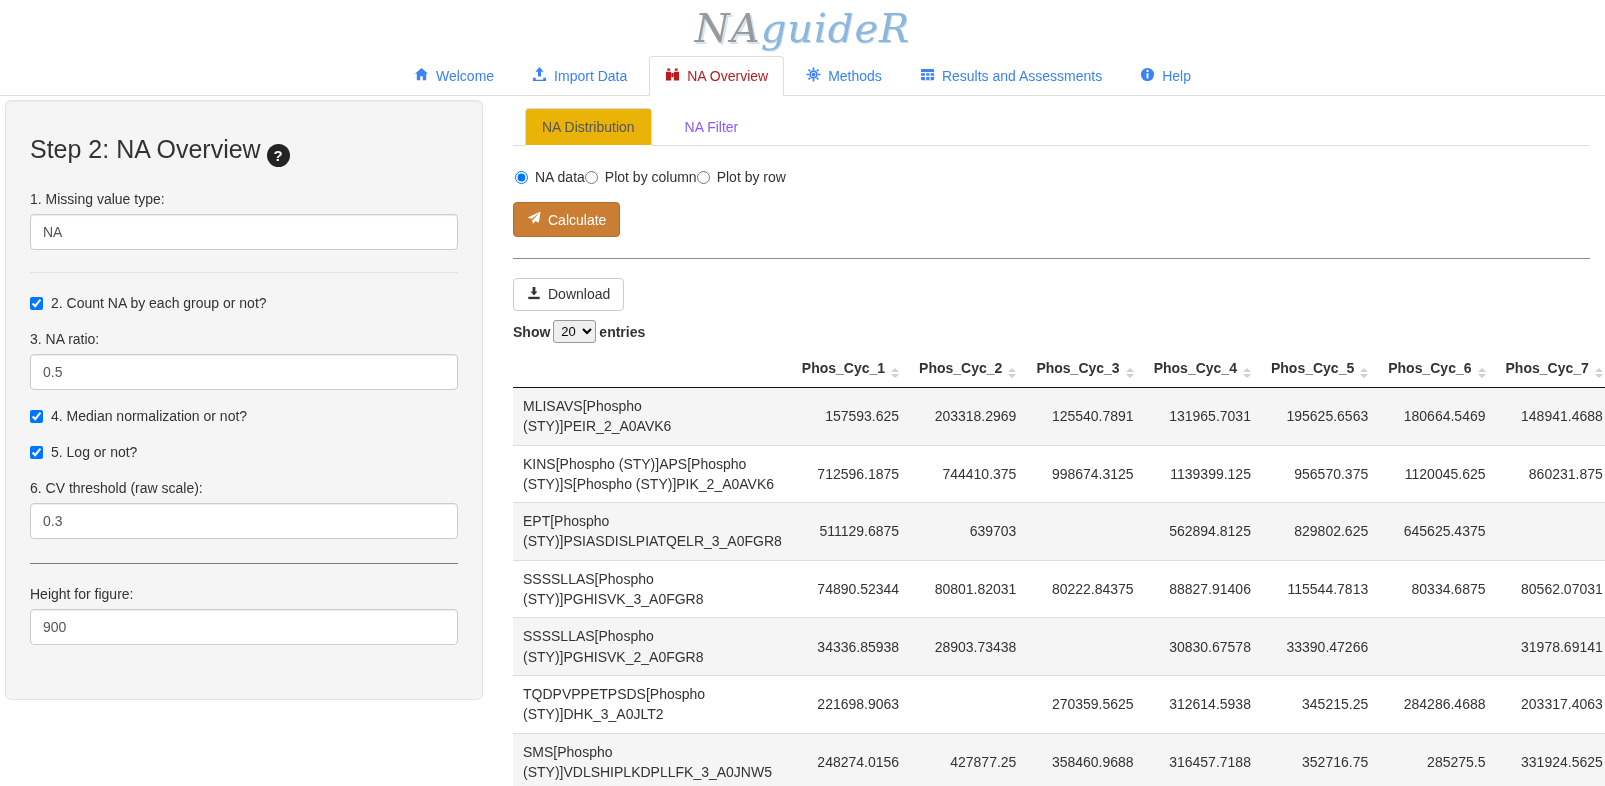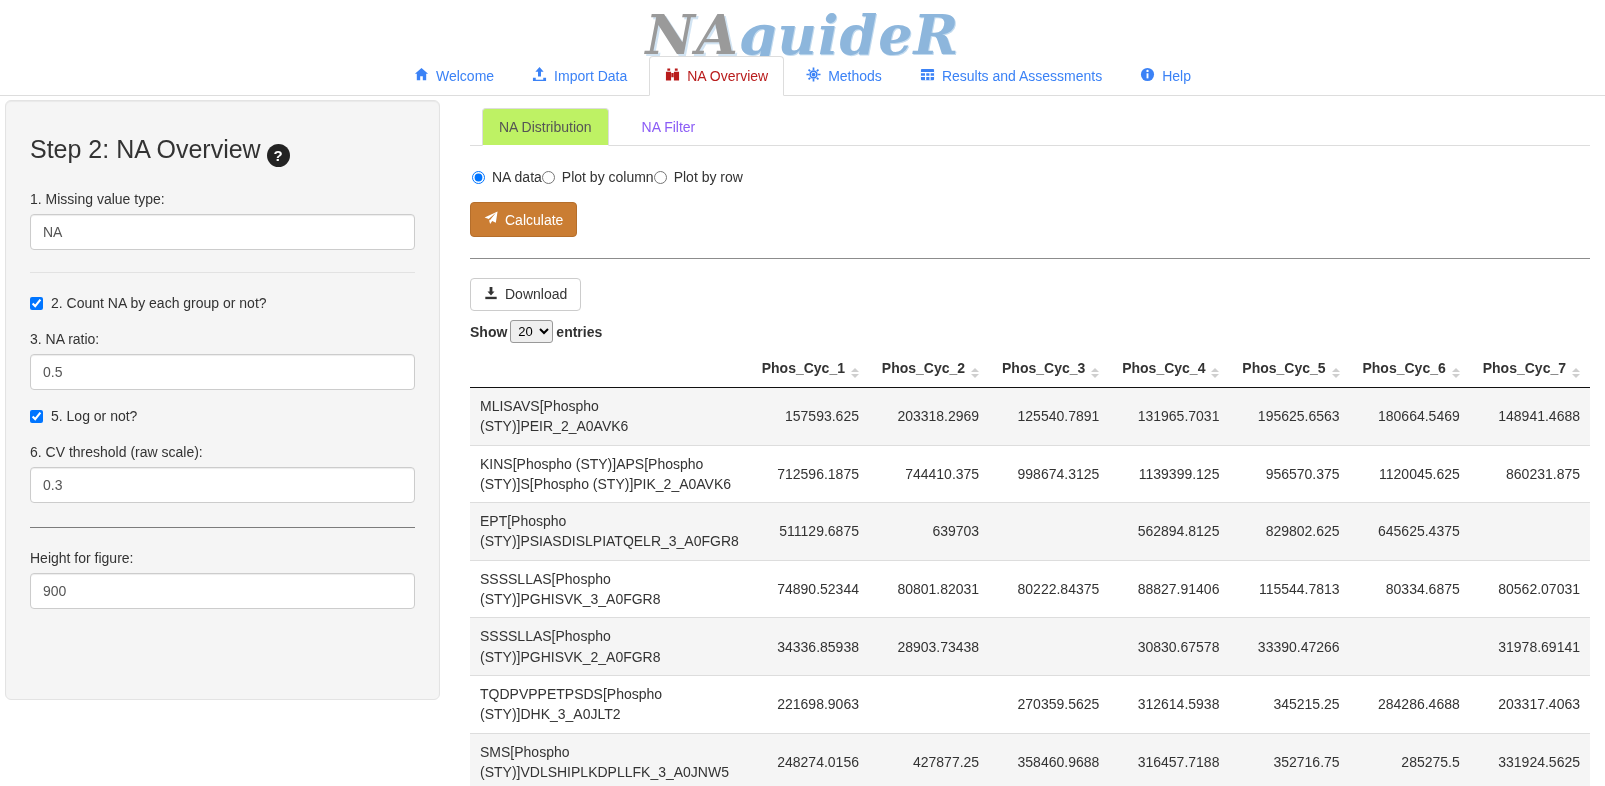--- a/index.html
+++ b/index.html
@@ -12,8 +12,8 @@
 
   
   .logo-bar { text-align:center; height:56px; padding-top:6px; }
-  .logo { font-family:"DejaVu Serif", serif; font-style:italic; font-weight:bold;
-          font-size:54px; letter-spacing:1px; line-height:1.1; display:inline-block; }
+  .logo { font-family:"DejaVu Serif", serif; font-style:italic; font-weight:normal;
+          font-size:40px; letter-spacing:1px; line-height:1.1; display:inline-block; }
   .logo .part1 { color:#9a9a9a; text-shadow:2px 2px 0 #d2e4f3; }
   .logo .part2 { color:#8db6dc; text-shadow:1px 1px 0 #c3dbef; }
 

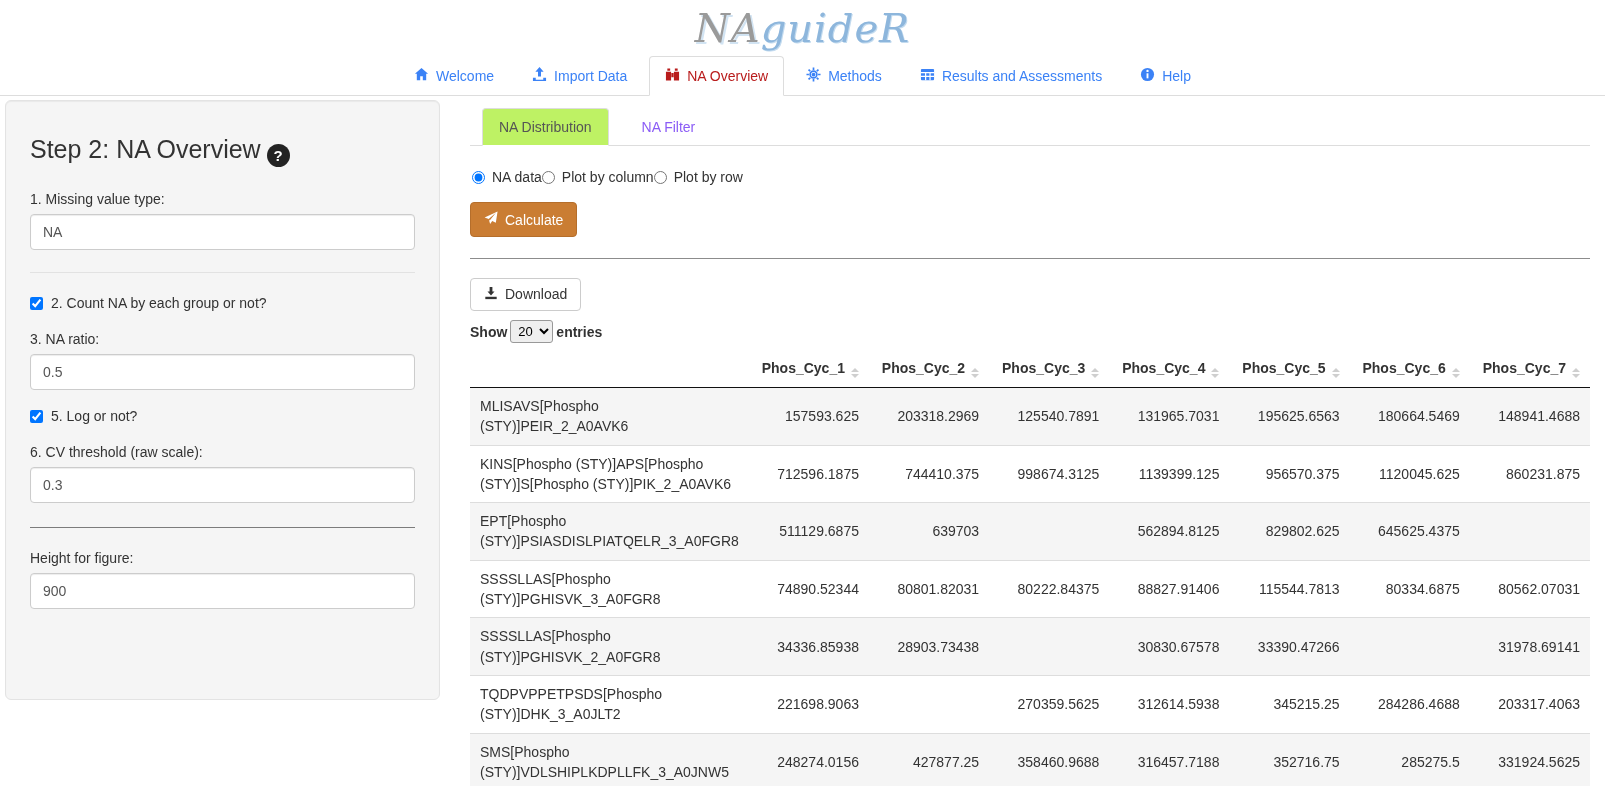--- a/index.html
+++ b/index.html
@@ -55,7 +55,7 @@
   .subtabs { display:flex; align-items:flex-end; border-bottom:1px solid #ddd; }
   .subtab { padding:10px 16px; margin:0 2px -1px 12px; color:#8b5cf6; cursor:pointer;
             border:1px solid transparent; border-radius:4px 4px 0 0; }
-  .subtab.active { background:#bef264; border-color:#ddd; border-bottom-color:#fff; color:#555; margin-left:12px; }
+  .subtab.active { background:#eab308; border-color:#ddd; border-bottom-color:#fff; color:#555; margin-left:12px; }
   .subtab.plain { margin-left:14px; }
 
   .radio-row { display:flex; align-items:center; margin:23px 0 0 2px; }

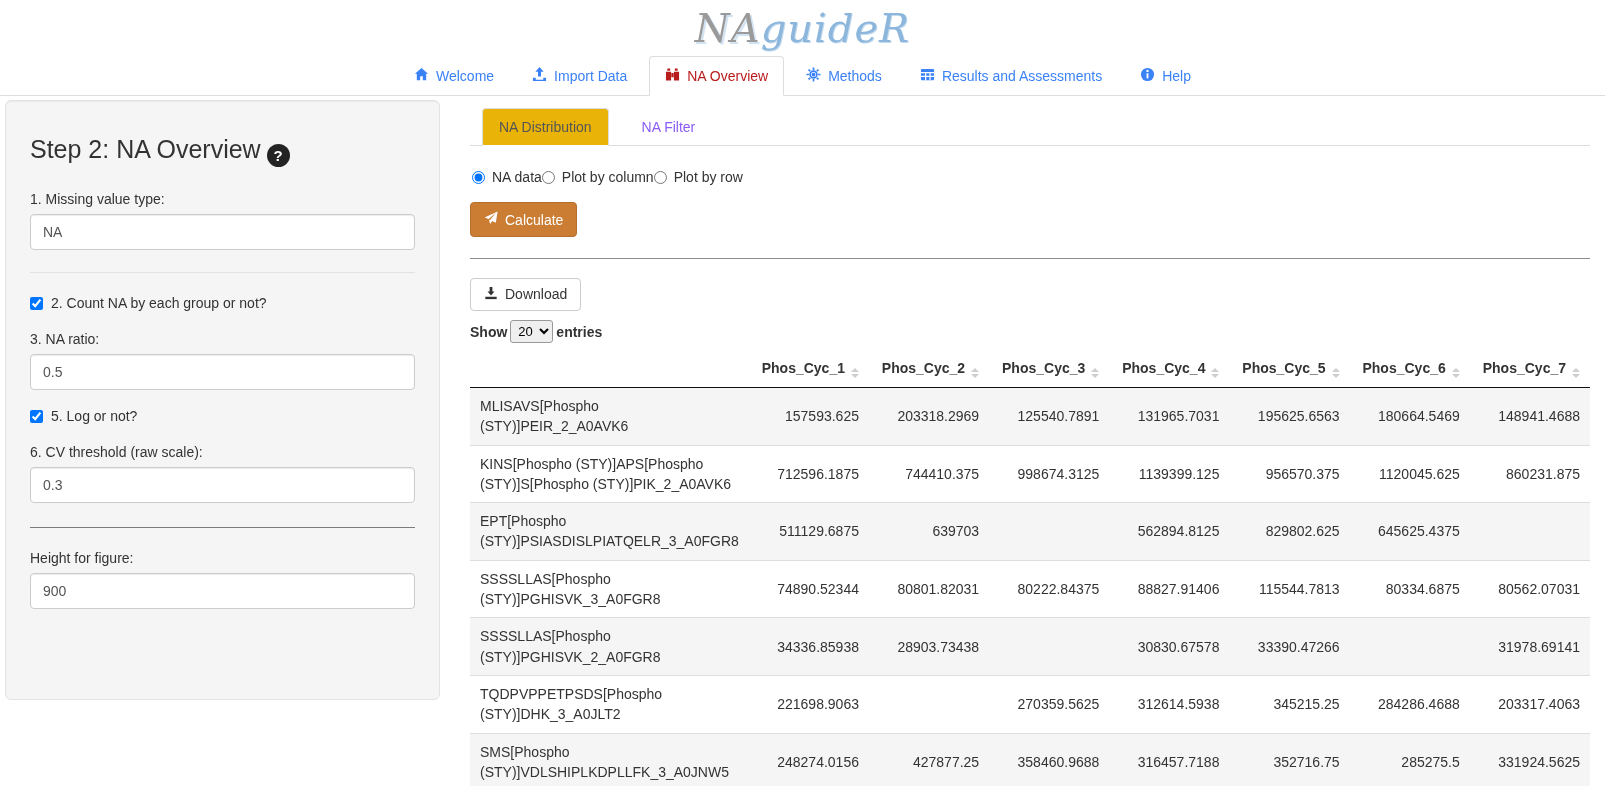--- a/index.html
+++ b/index.html
@@ -30,7 +30,7 @@
   .content { display:flex; align-items:flex-start; padding:4px 15px 0 5px; gap:30px; }
 
   
-  .sidebar { width:435px; min-height:600px; background:#f5f5f5;
+  .sidebar { width:478px; min-height:600px; background:#f5f5f5;
              border:1px solid #e3e3e3; border-radius:6px;
              box-shadow:inset 0 1px 1px rgba(0,0,0,.05);
              padding:20px 24px; flex:0 0 auto; }

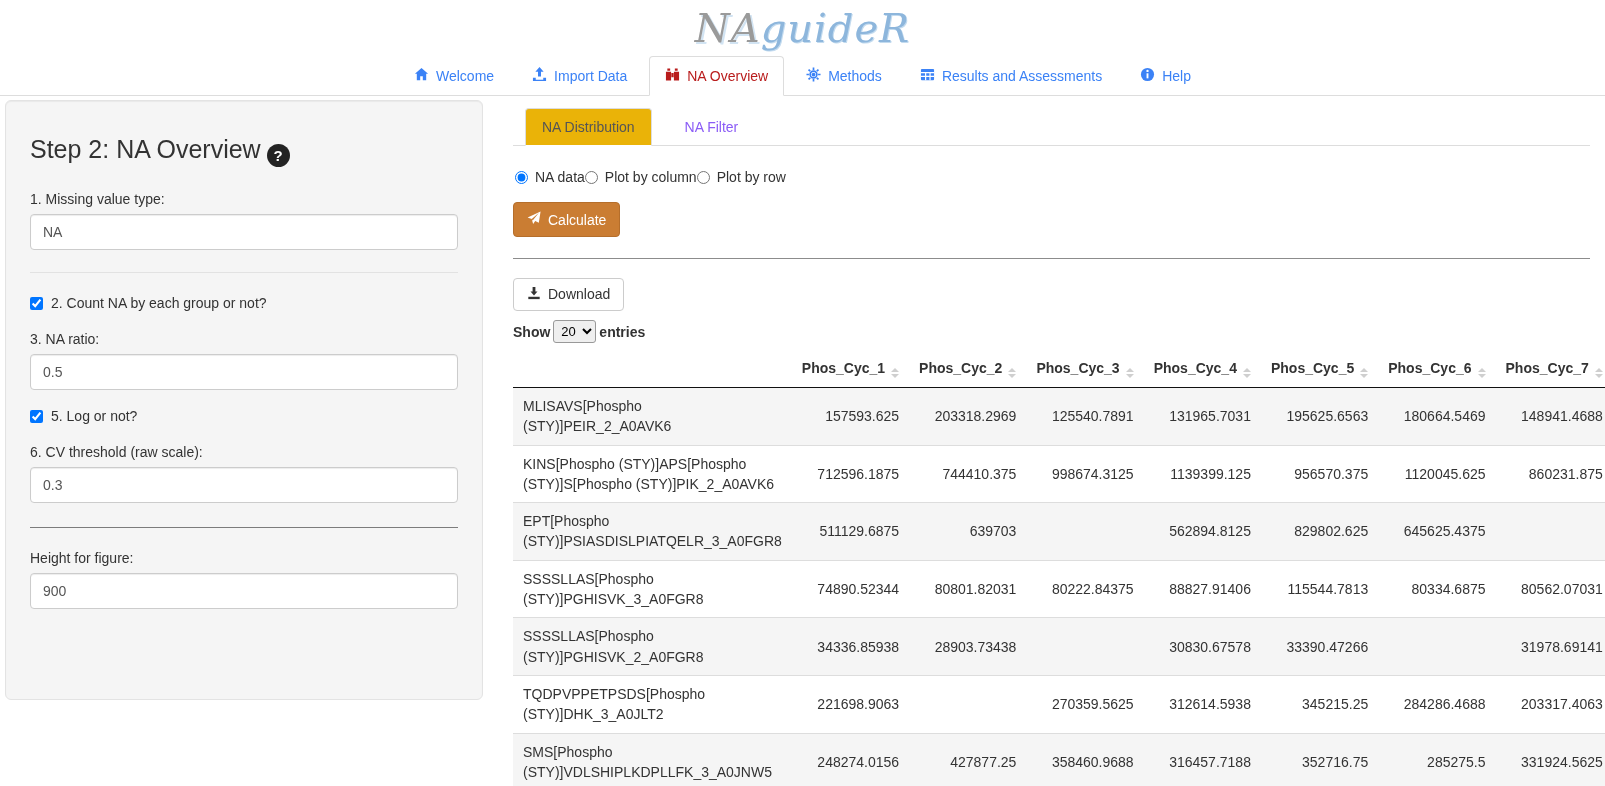--- a/index.html
+++ b/index.html
@@ -169,6 +169,10 @@
       <input class="text-input" type="text" value="0.5" style="">
     </div>
 
+    <label class="check-row">
+      <input type="checkbox" checked="true" style="">
+      <span>4. Median normalization or not?</span>
+    </label>
 
     <label class="check-row">
       <input type="checkbox" checked="true" style="">

